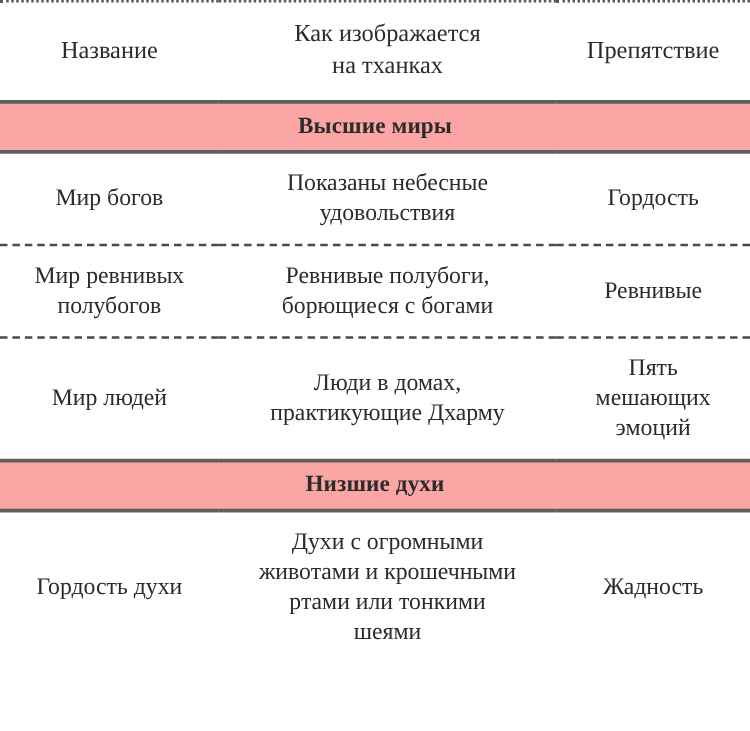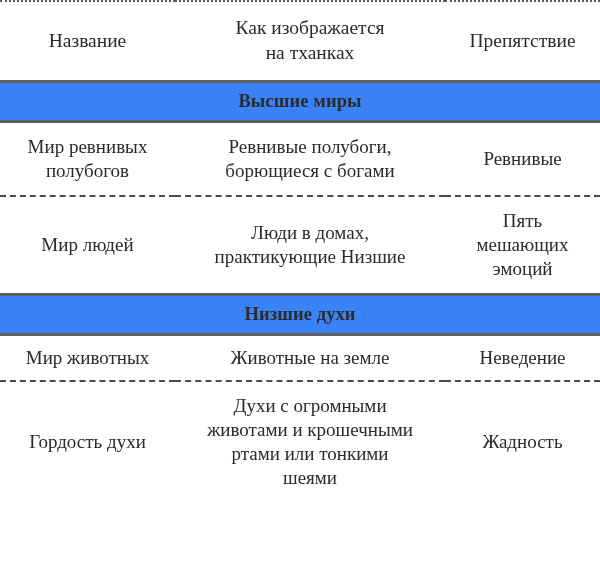--- a/index.html
+++ b/index.html
@@ -69,7 +69,7 @@
 
   
   tr.section-row td {
-    background: #3b82f6;
+    background: #fca5a5;
     font-weight: bold;
     font-size: 18.5px;
     padding-top: 7px;

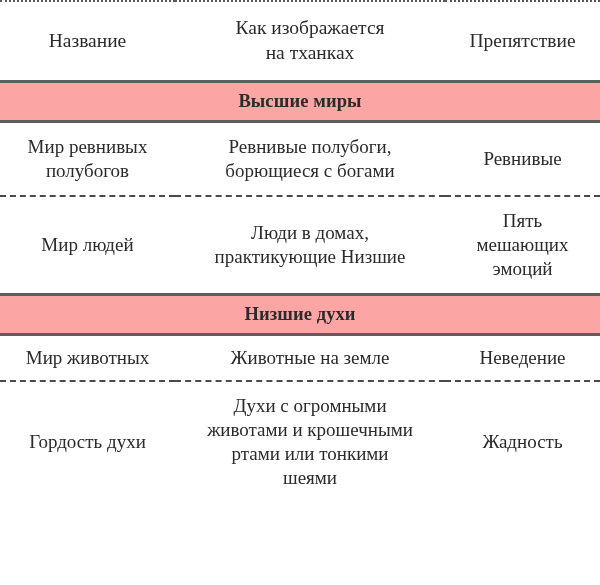--- a/index.html
+++ b/index.html
@@ -115,6 +115,18 @@
         </td>
       </tr>
 
+      <tr class="data-row after-band tall">
+        <td>
+          <span class="cell-text">Мир богов</span>
+        </td>
+        <td>
+          <span class="cell-text">Показаны небесные
+удовольствия</span>
+        </td>
+        <td>
+          <span class="cell-text">Гордость</span>
+        </td>
+      </tr>
 
       <tr class="data-row tall">
         <td>

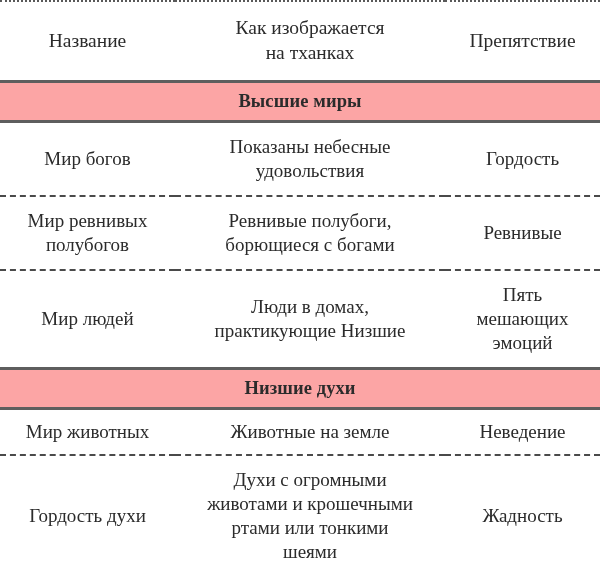--- a/index.html
+++ b/index.html
@@ -149,7 +149,7 @@
         </td>
         <td>
           <span class="cell-text">Люди в домах,
-практикующие Низшие</span>
+практикующие Дхарму</span>
         </td>
         <td>
           <span class="cell-text">Пять

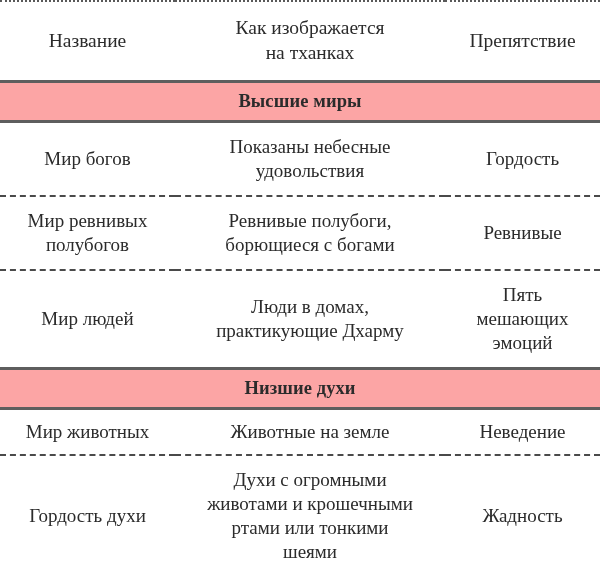--- a/index.html
+++ b/index.html
@@ -164,17 +164,6 @@
         </td>
       </tr>
 
-      <tr class="data-row after-band">
-        <td>
-          <span class="cell-text">Мир животных</span>
-        </td>
-        <td>
-          <span class="cell-text">Животные на земле</span>
-        </td>
-        <td>
-          <span class="cell-text">Неведение</span>
-        </td>
-      </tr>
 
       <tr class="data-row tall">
         <td>

